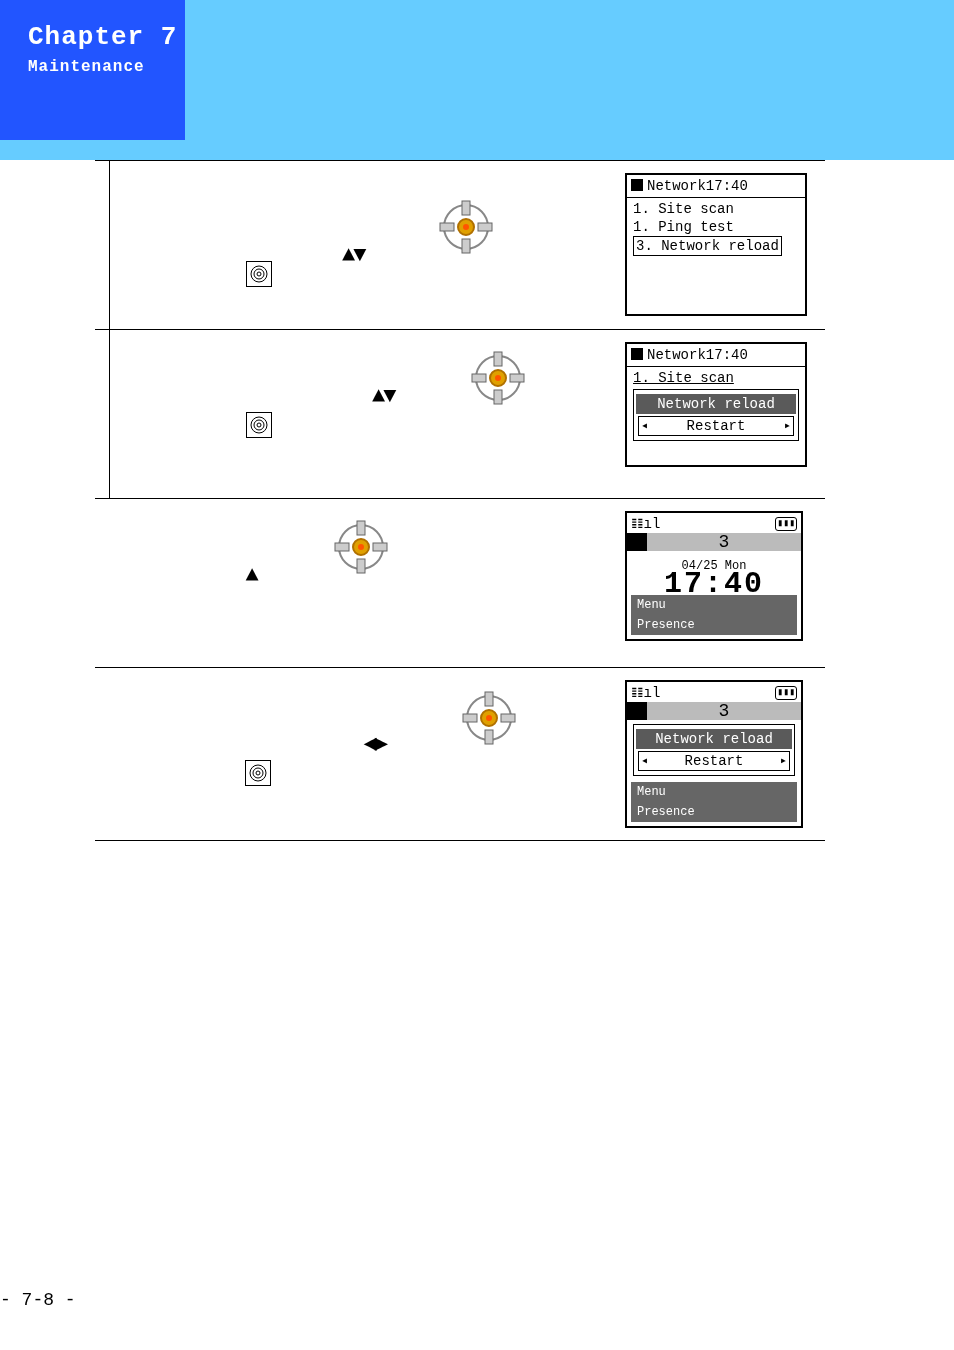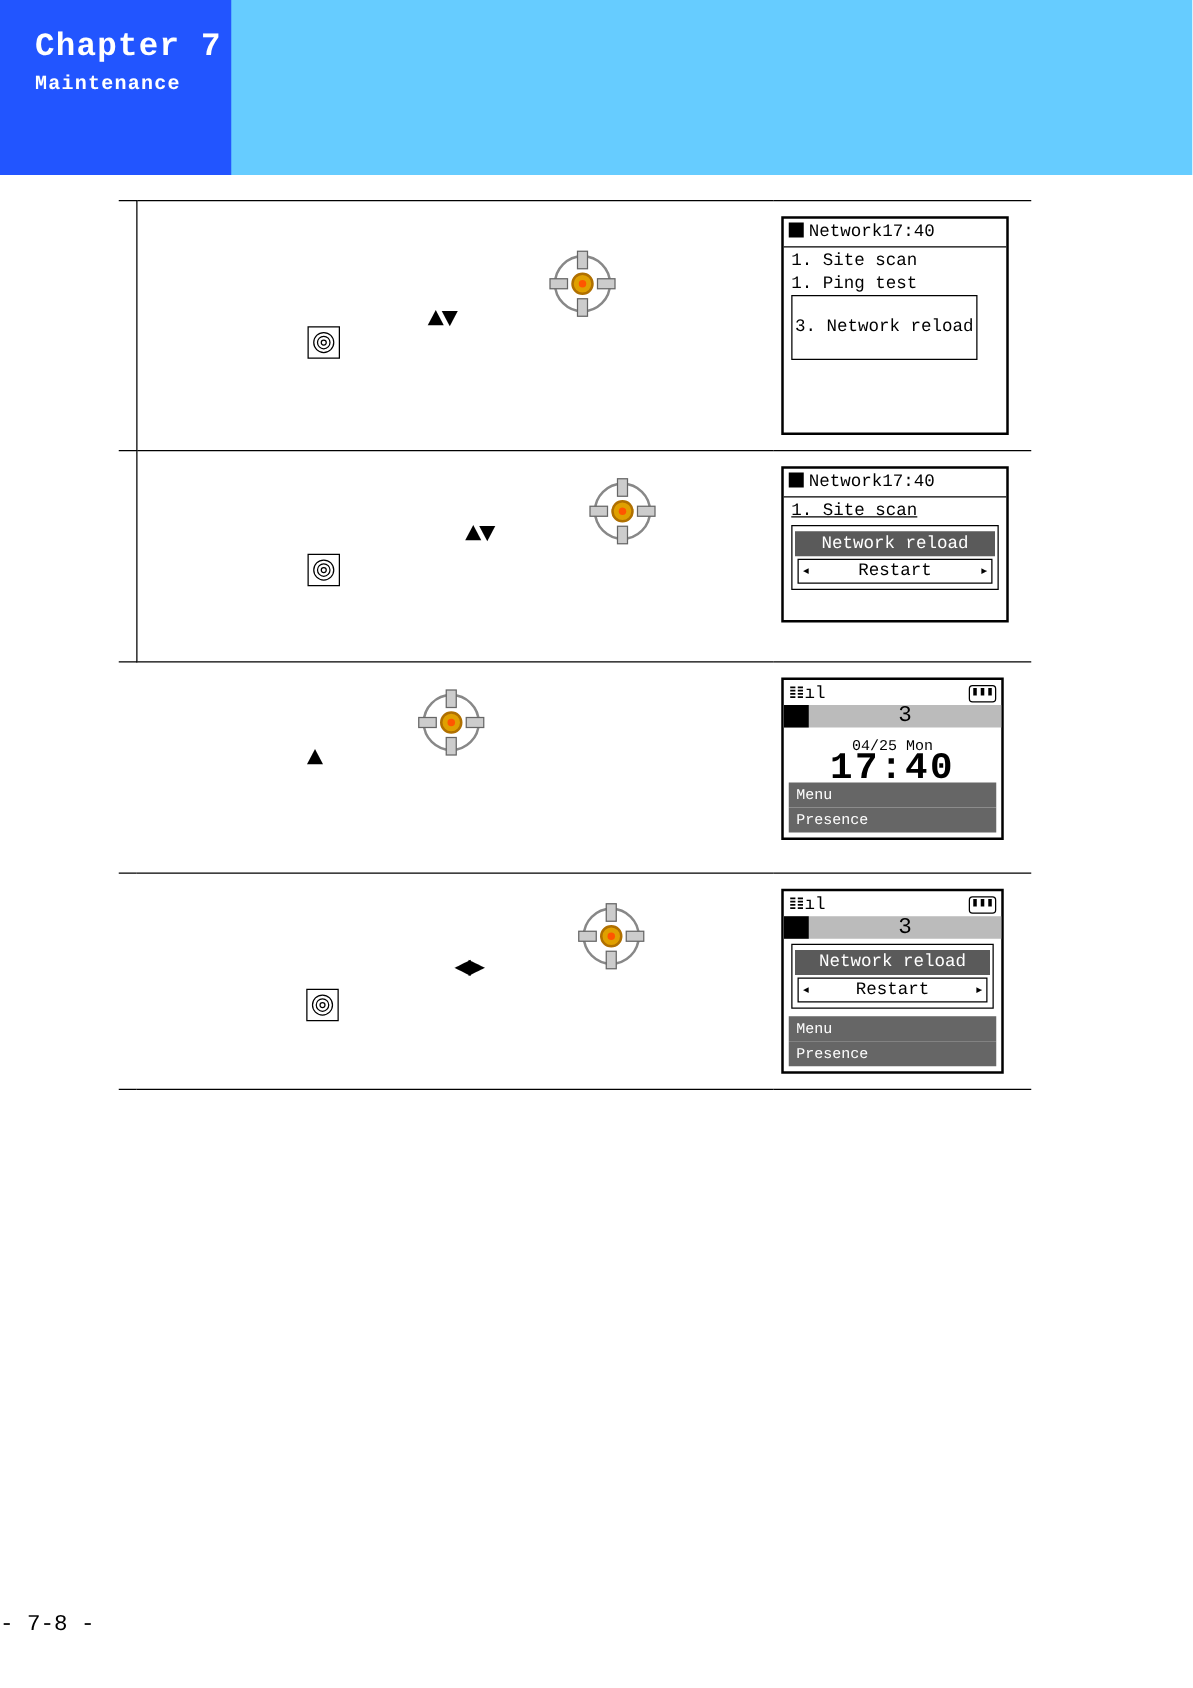--- a/index.html
+++ b/index.html
@@ -4,7 +4,7 @@
 <style>
   html,body{margin:0;padding:0;font-family:"MS Gothic","Courier New",monospace;color:#000;}
   body{width:954px;height:1350px;position:relative;background:#fff;}
-  .header-band{position:absolute;left:0;top:0;width:954px;height:140px;background:#66ccff;}
+  .header-band{position:absolute;left:0;top:0;width:954px;height:160px;background:#66ccff;}
   .header-box{position:absolute;left:0;top:0;width:185px;height:140px;background:#2255ff;color:#fff;padding:22px 18px 0 28px;box-sizing:border-box;}
   .chapter-title{font-size:26px;font-weight:bold;letter-spacing:1px;white-space:pre;}
   .chapter-sub{font-size:16px;font-weight:bold;margin-top:6px;letter-spacing:1px;}

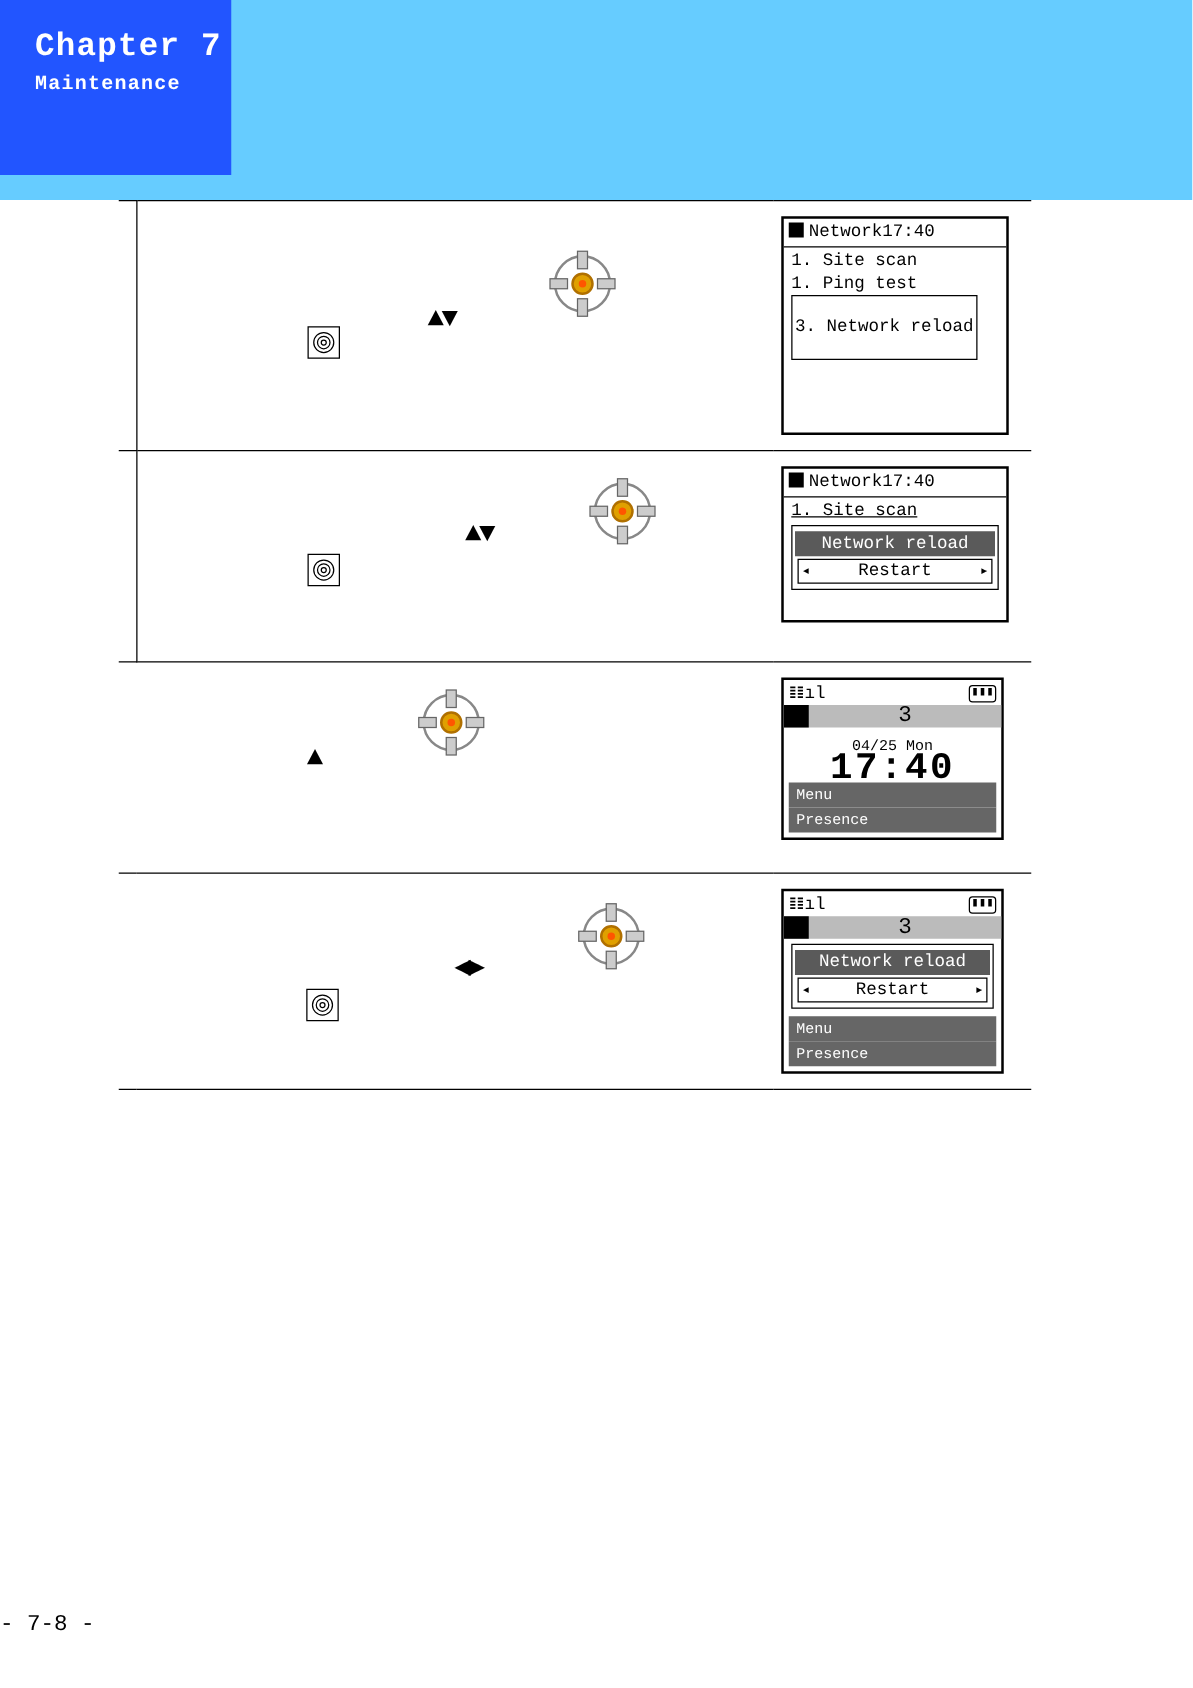--- a/index.html
+++ b/index.html
@@ -31,7 +31,7 @@
   .lcd .title-row{display:flex;justify-content:flex-start;border-bottom:1px solid #000;padding:2px 4px;}
   .lcd .title-row .sq{width:12px;height:12px;background:#000;display:inline-block;margin-right:4px;vertical-align:-1px;}
   .lcd .body{padding:2px 6px 6px 6px;font-family:Liberation Mono, monospace;}
-  .lcd .sel{border:1px solid #000;display:inline-block;padding:16px 2px;}
+  .lcd .sel{border:1px solid #000;display:inline-block;padding:0 2px;}
   .lcd .inv{background:#5a5a5a;color:#fff;padding:1px 4px;margin:2px 0;display:block;text-align:center;}
   .lcd .nav-row{display:flex;justify-content:space-between;align-items:center;border:1px solid #000;margin:2px 2px 2px 2px;padding:0 2px;}
   .lcd .nav-row .tri{font-size:12px;}

